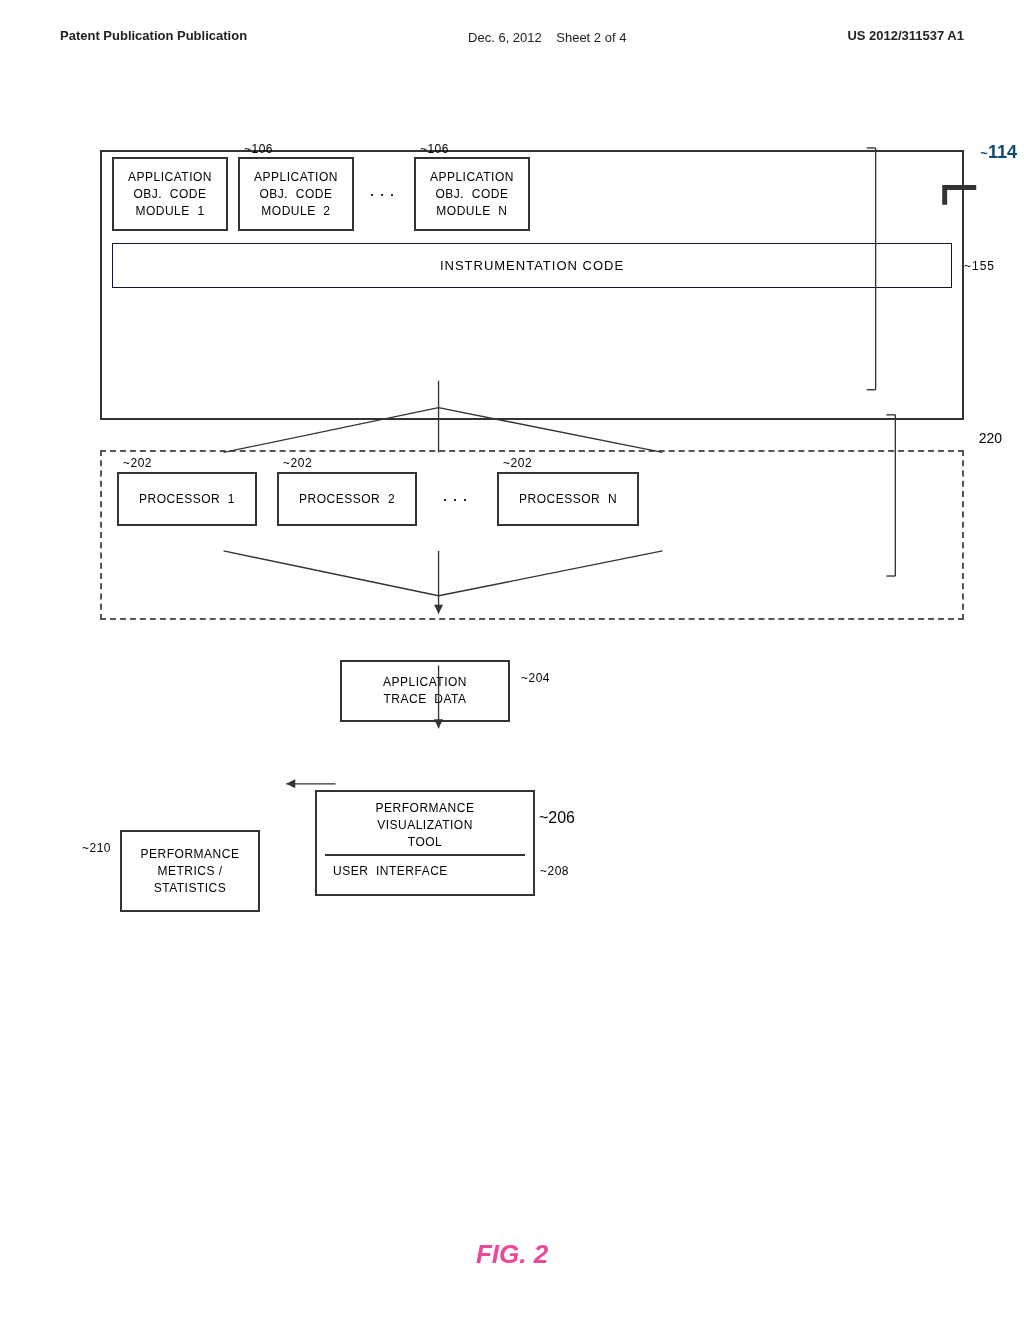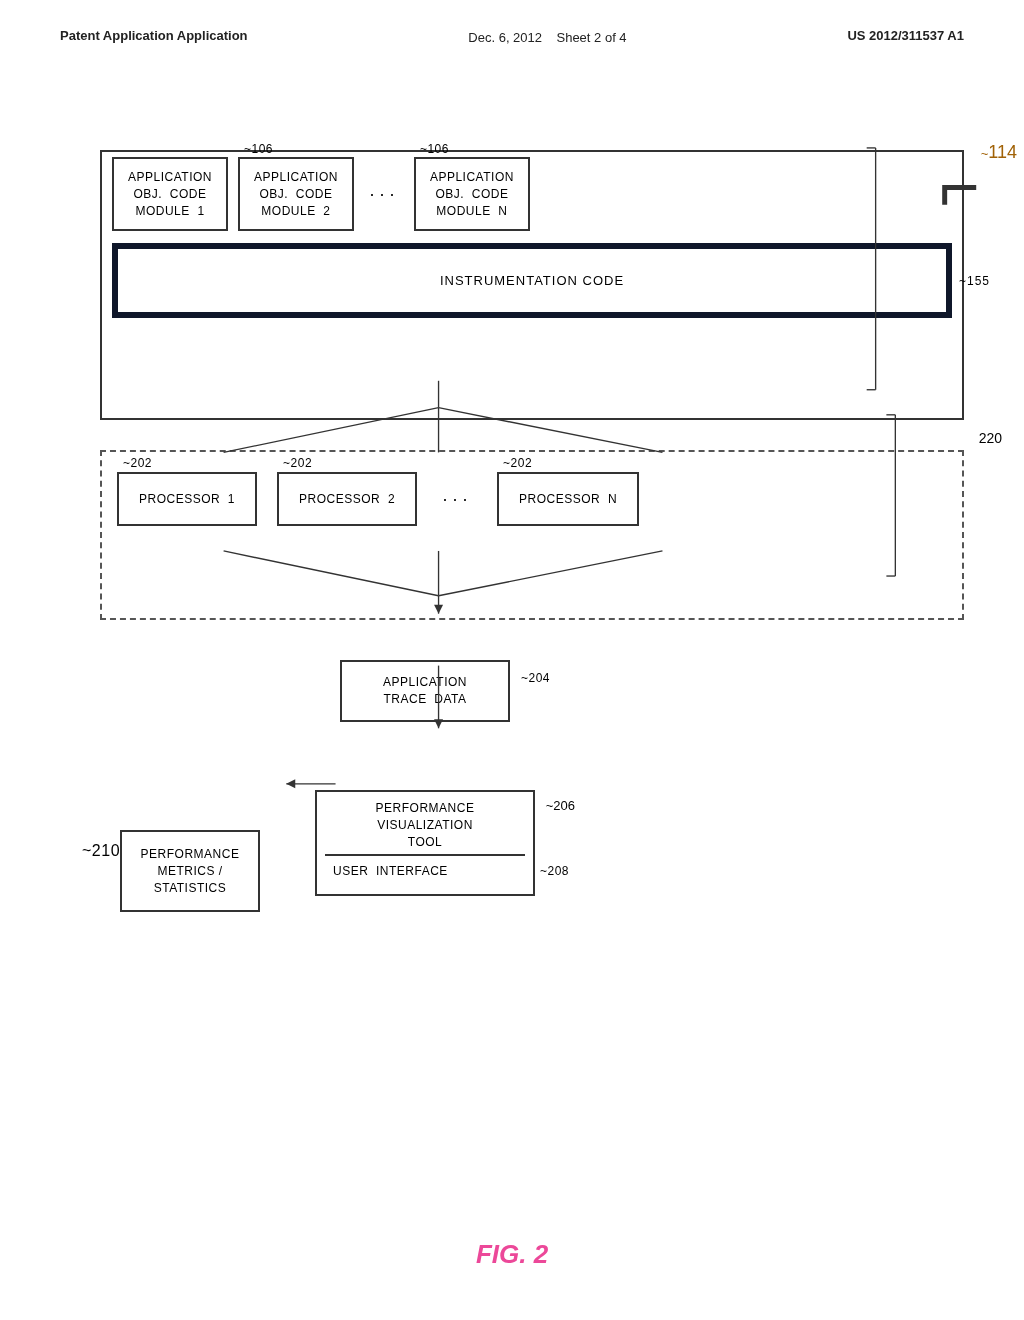--- a/index.html
+++ b/index.html
@@ -200,7 +200,7 @@
 <body>
 
 <div class="header">
-  <div class="header-left">Patent Application Application</div>
+  <div class="header-left">Patent Publication Publication</div>
   <div class="header-center">
     <span>Dec. 6, 2012</span>&nbsp;&nbsp;&nbsp;
     <span>Sheet 2 of 4</span>

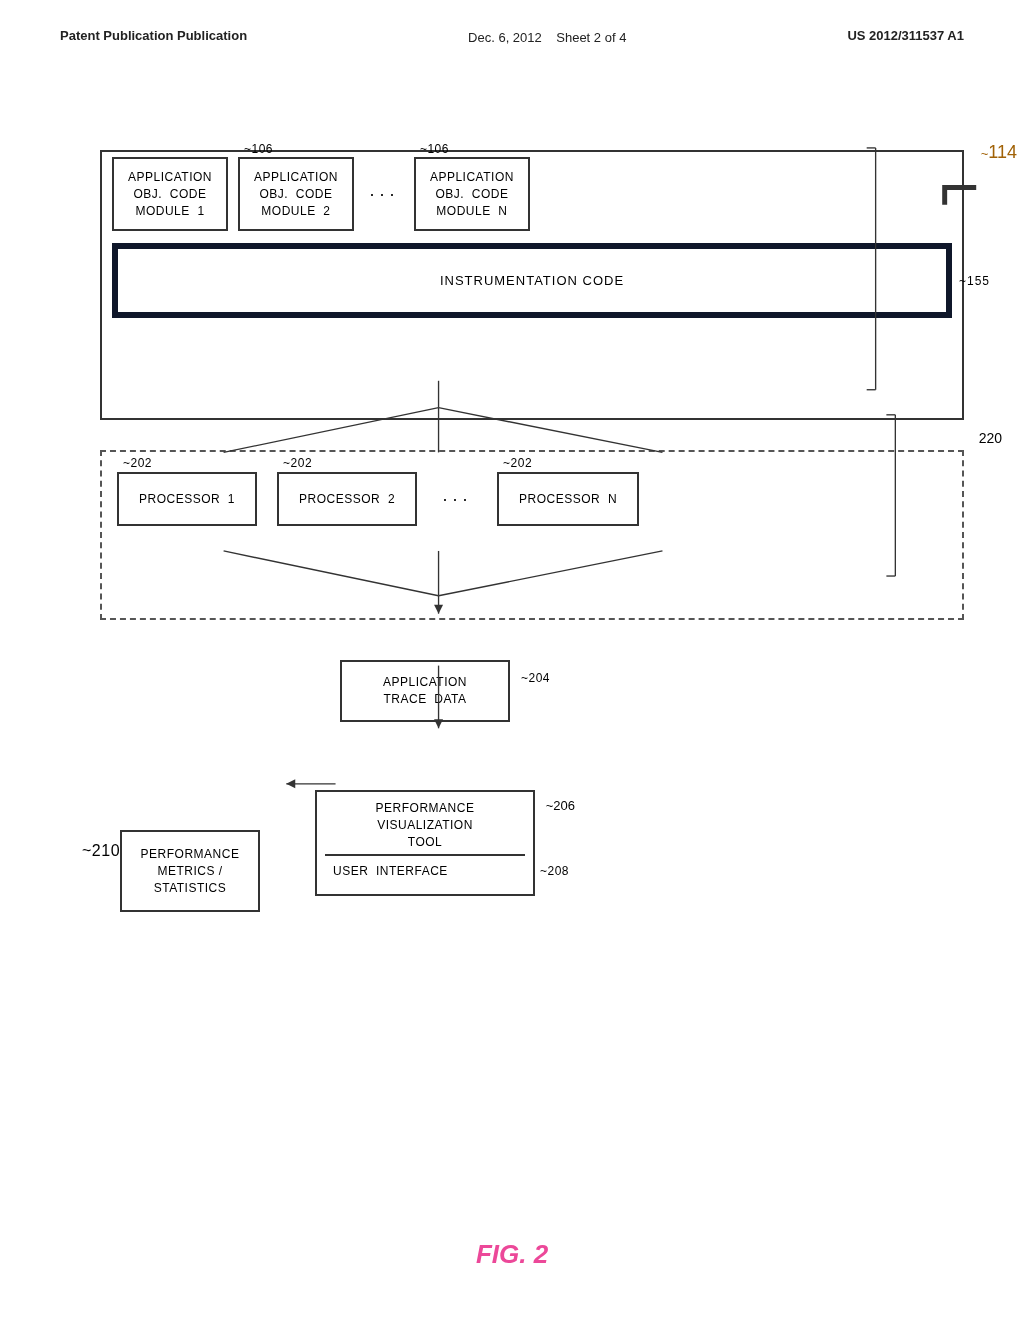--- a/index.html
+++ b/index.html
@@ -212,7 +212,7 @@
 
   <div class="instrumented-app">
 
-    <div style="position:absolute; top:-10px; right:-55px; font-size:18px; color:#a16207;">
+    <div style="position:absolute; top:-10px; right:-55px; font-size:18px; color:#0c4a6e;font-weight:bold;">
       <span style="font-size:13px;">~</span><span>114</span>
     </div>
 

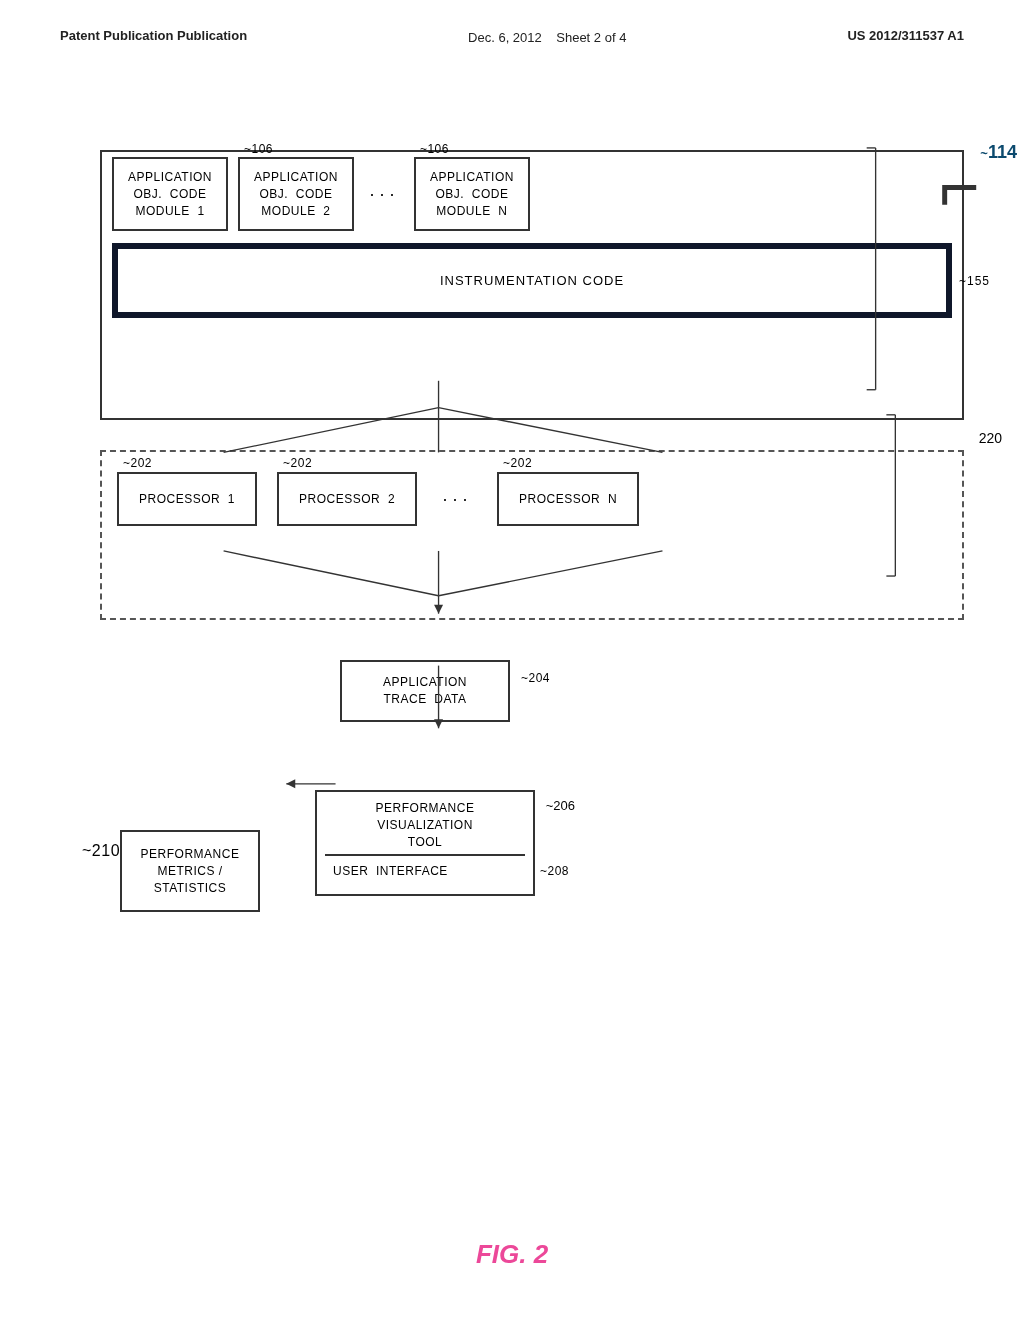--- a/index.html
+++ b/index.html
@@ -79,9 +79,9 @@
 
     
     .instrumentation-box {
-      border: 6px solid #0f172a;
+      border: 1px solid #0f172a;
       margin: 4px 10px 16px 10px;
-      padding: 24px;
+      padding: 14px;
       text-align: center;
       font-size: 13px;
       letter-spacing: 1px;

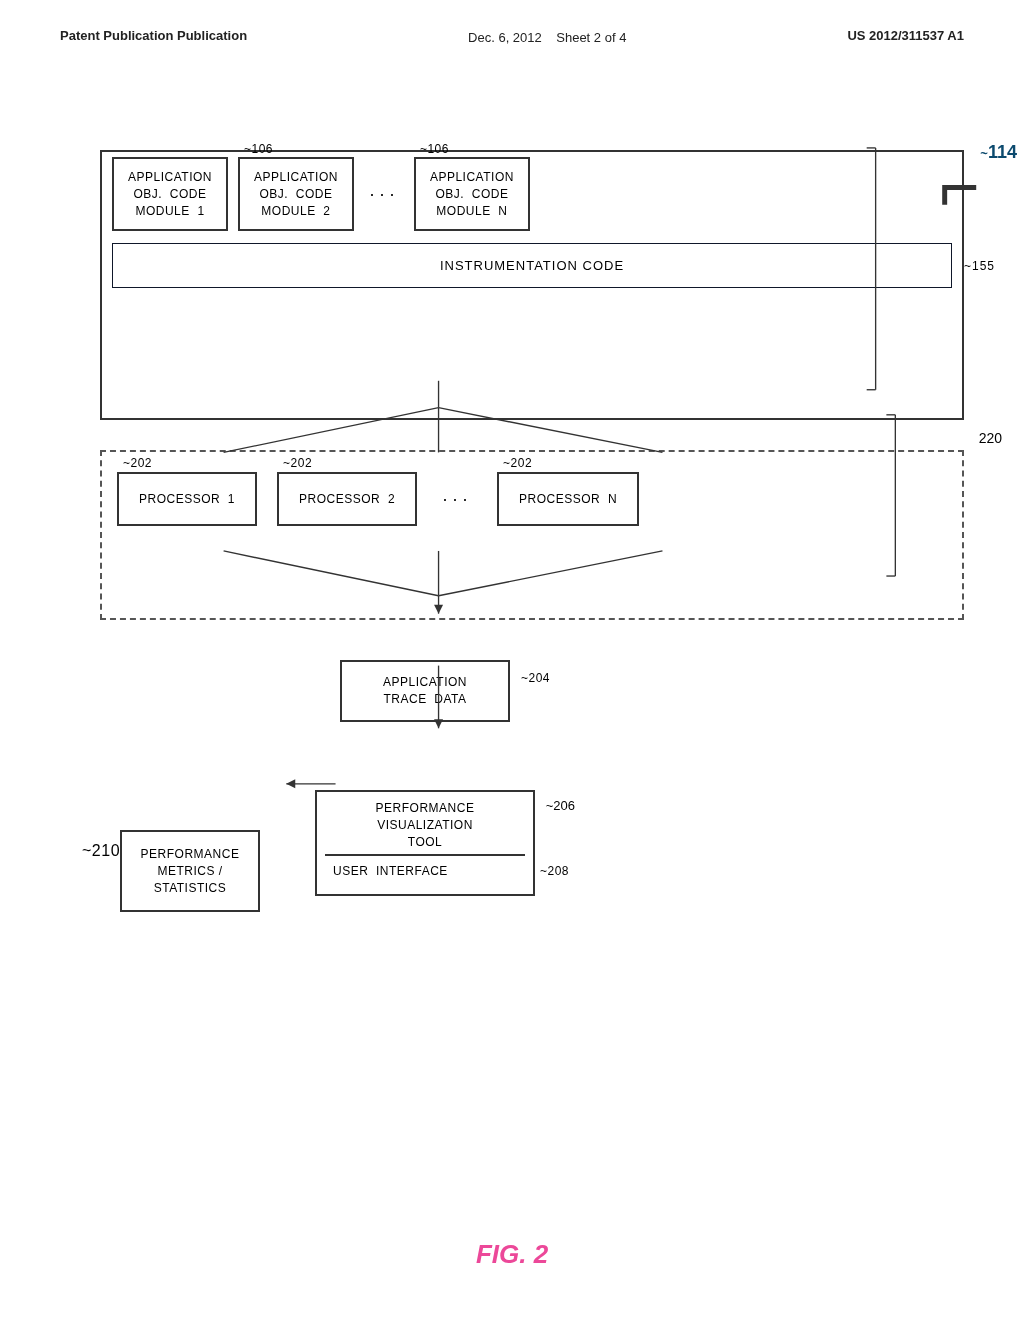--- a/index.html
+++ b/index.html
@@ -271,7 +271,7 @@
       USER&nbsp; INTERFACE
       <span style="position:absolute; right:-44px; top:50%; transform:translateY(-50%); font-size:12px;">~208</span>
     </div>
-    <span style="position:absolute; top:6px; right:-42px; font-size:13px;margin-left:27px;">~206</span>
+    <span style="position:absolute; top:17px; right:-42px; font-size:16px;margin-left:27px;">~206</span>
   </div>
 
   <div class="perf-metrics-box">

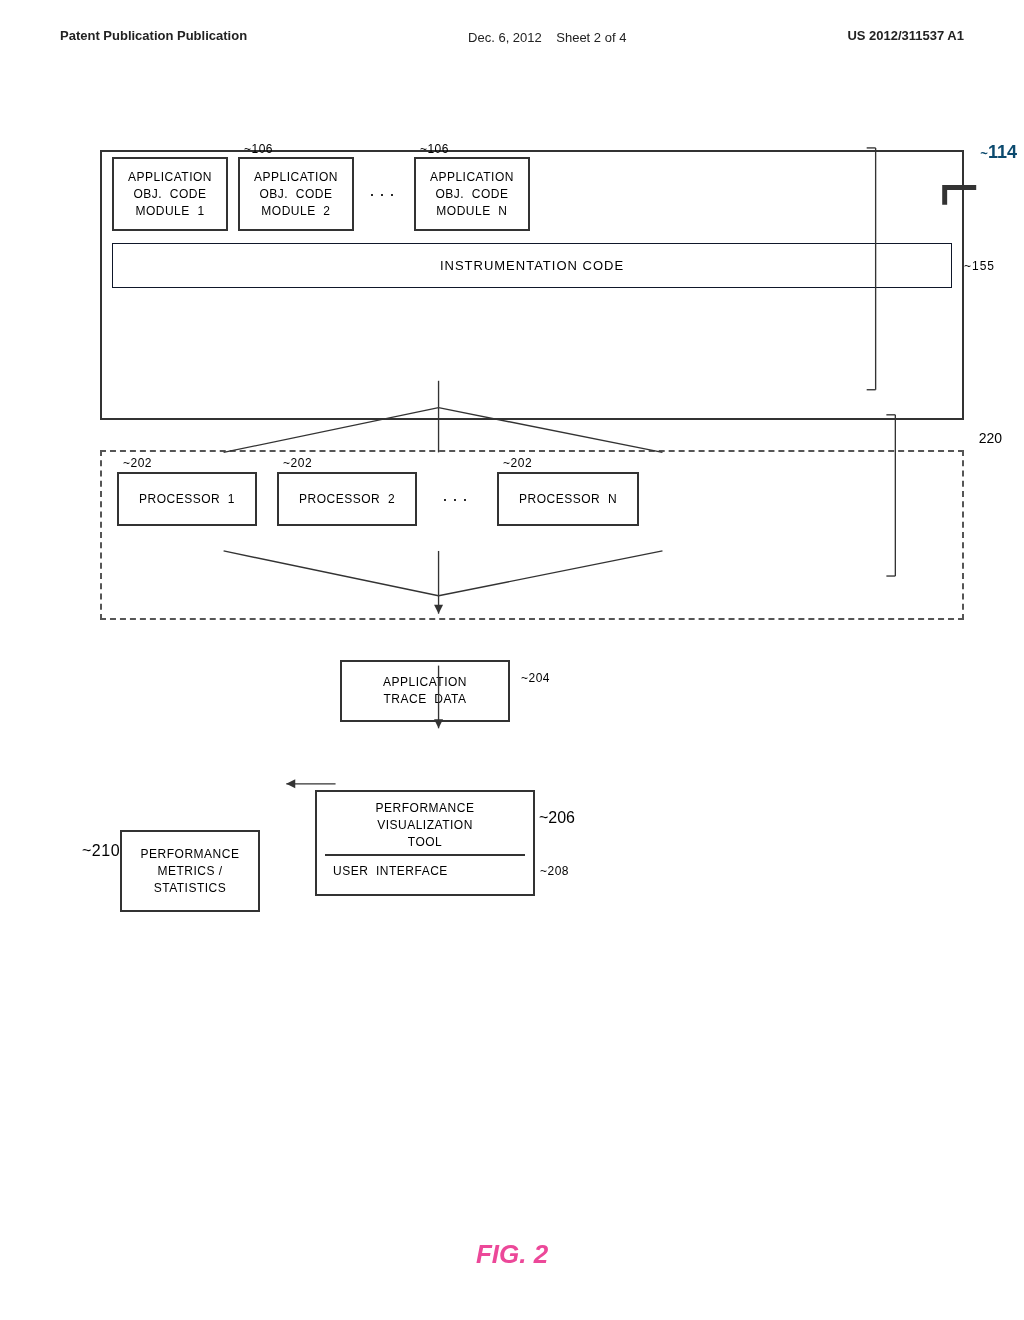--- a/index.html
+++ b/index.html
@@ -275,7 +275,7 @@
   </div>
 
   <div class="perf-metrics-box">
-    <span style="position:absolute; top:8px; left:-40px; font-size:16px;">~210</span>
+    <span style="position:absolute; top:8px; left:-40px; font-size:12px;">~210</span>
     PERFORMANCE<br>METRICS&nbsp;/<br>STATISTICS
   </div>
 

